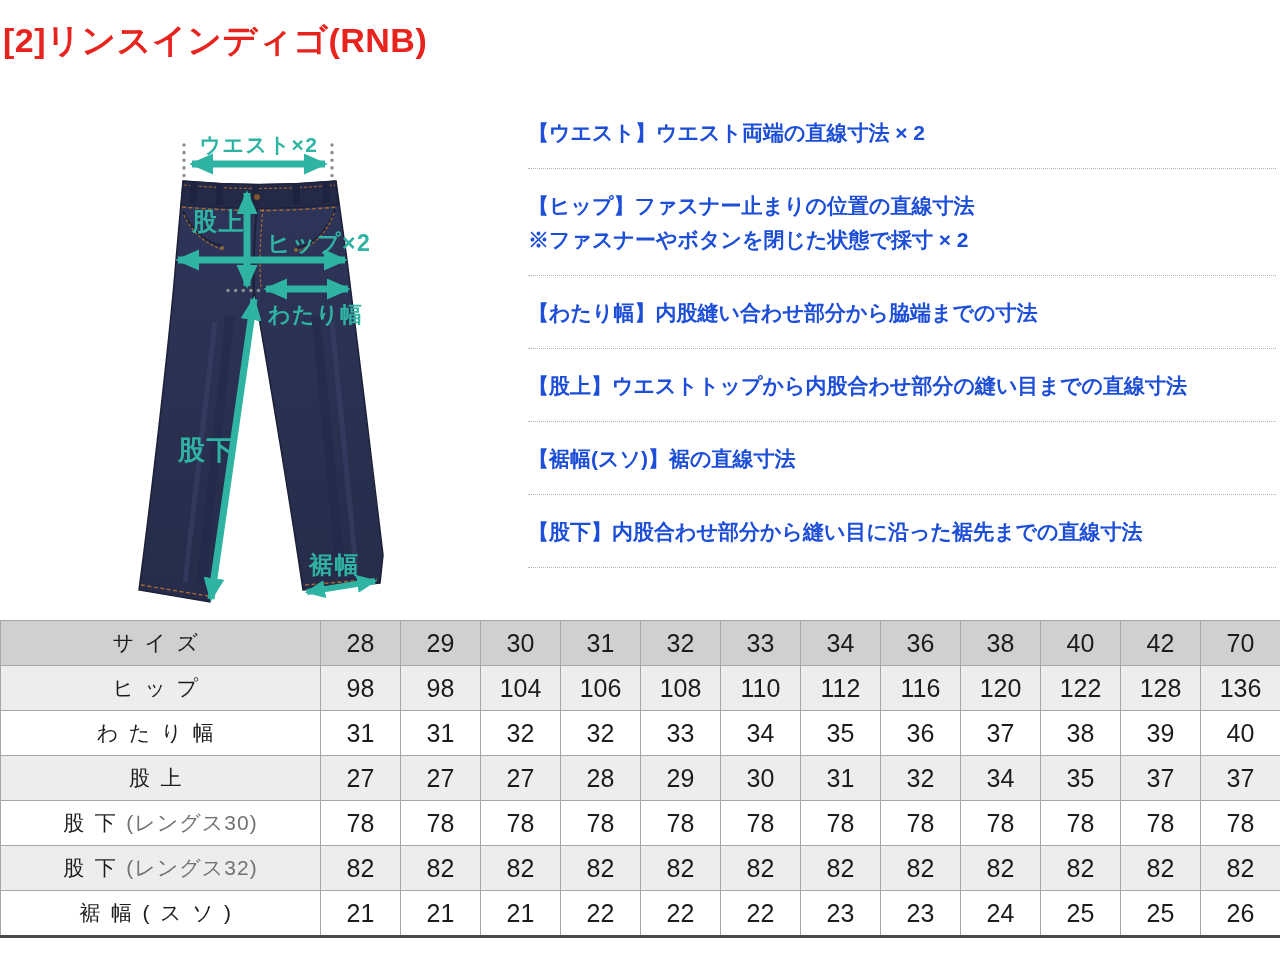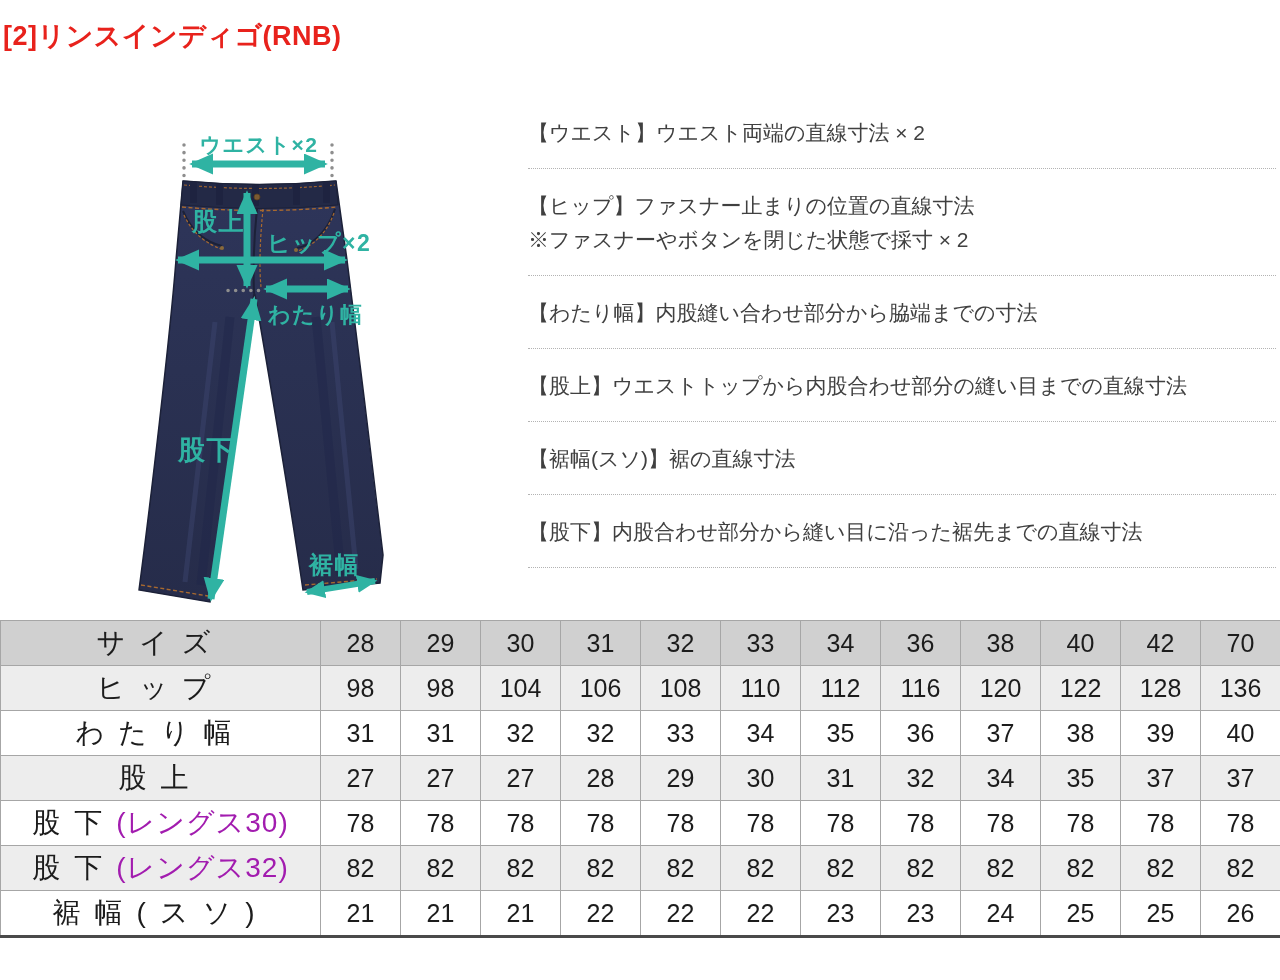--- a/index.html
+++ b/index.html
@@ -11,7 +11,7 @@
   }
   .page-title {
     position:absolute; left:3px; top:18px;
-    font-size:27px; font-weight:bold; color:#e8221c; letter-spacing:0.5px;text-align:right;
+    font-size:34px; font-weight:bold; color:#e8221c; letter-spacing:0.5px;text-align:right;
   }
   .diagram { position:absolute; left:80px; top:107px; width:440px; height:530px; }
   .diagram svg { display:block; }

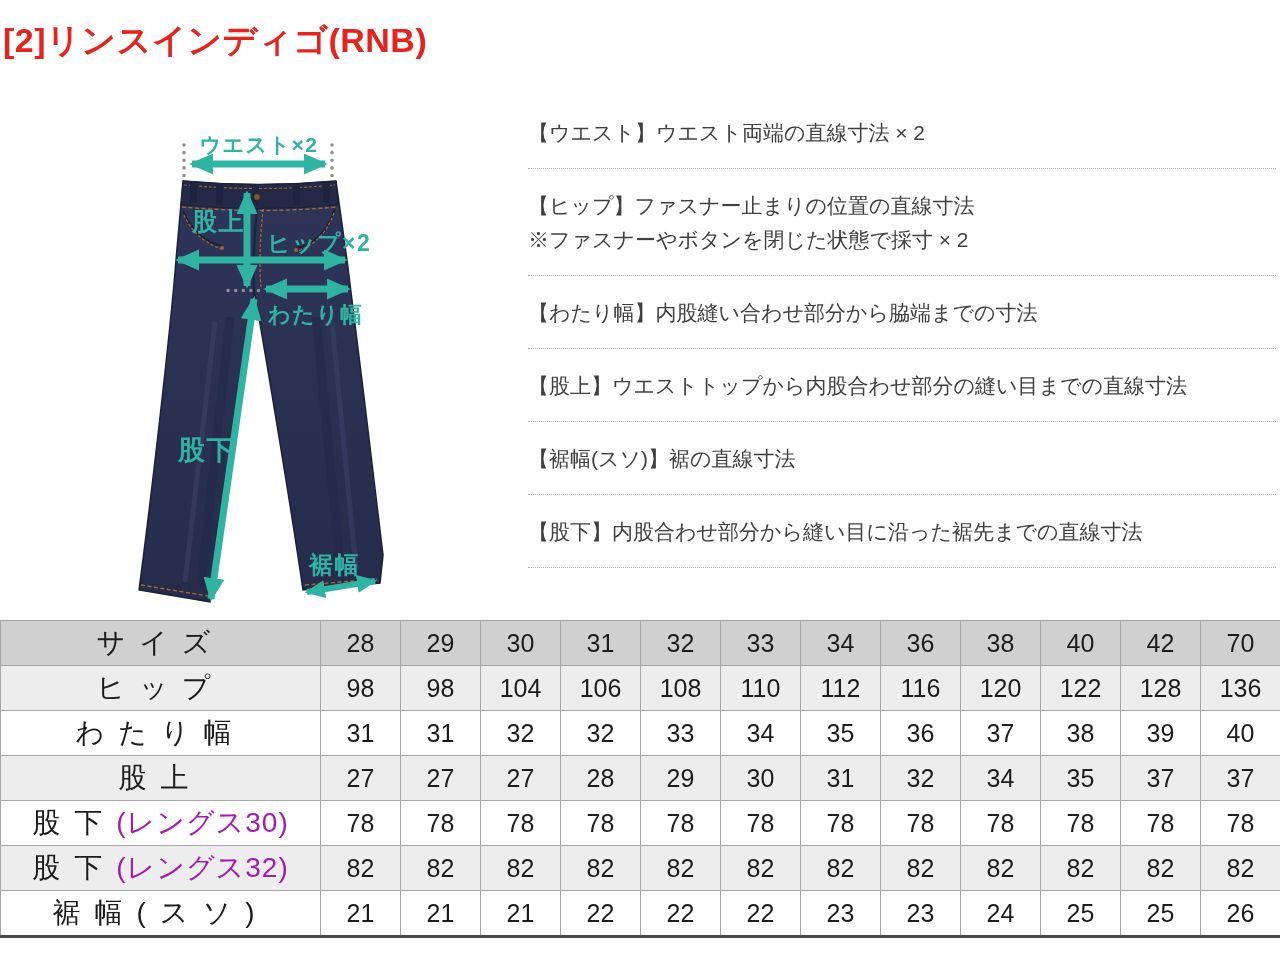--- a/index.html
+++ b/index.html
@@ -19,7 +19,7 @@
   .note-block {
     border-bottom:1px dotted #b3b3b3;
     padding:20px 0 18px;
-    font-size:21px; line-height:34px; color:#404040;
+    font-size:21px; line-height:34px; color:#1d4ed8;font-weight:bold;
   }
   .note-block:first-child { padding-top:8px; }
   #size-table {

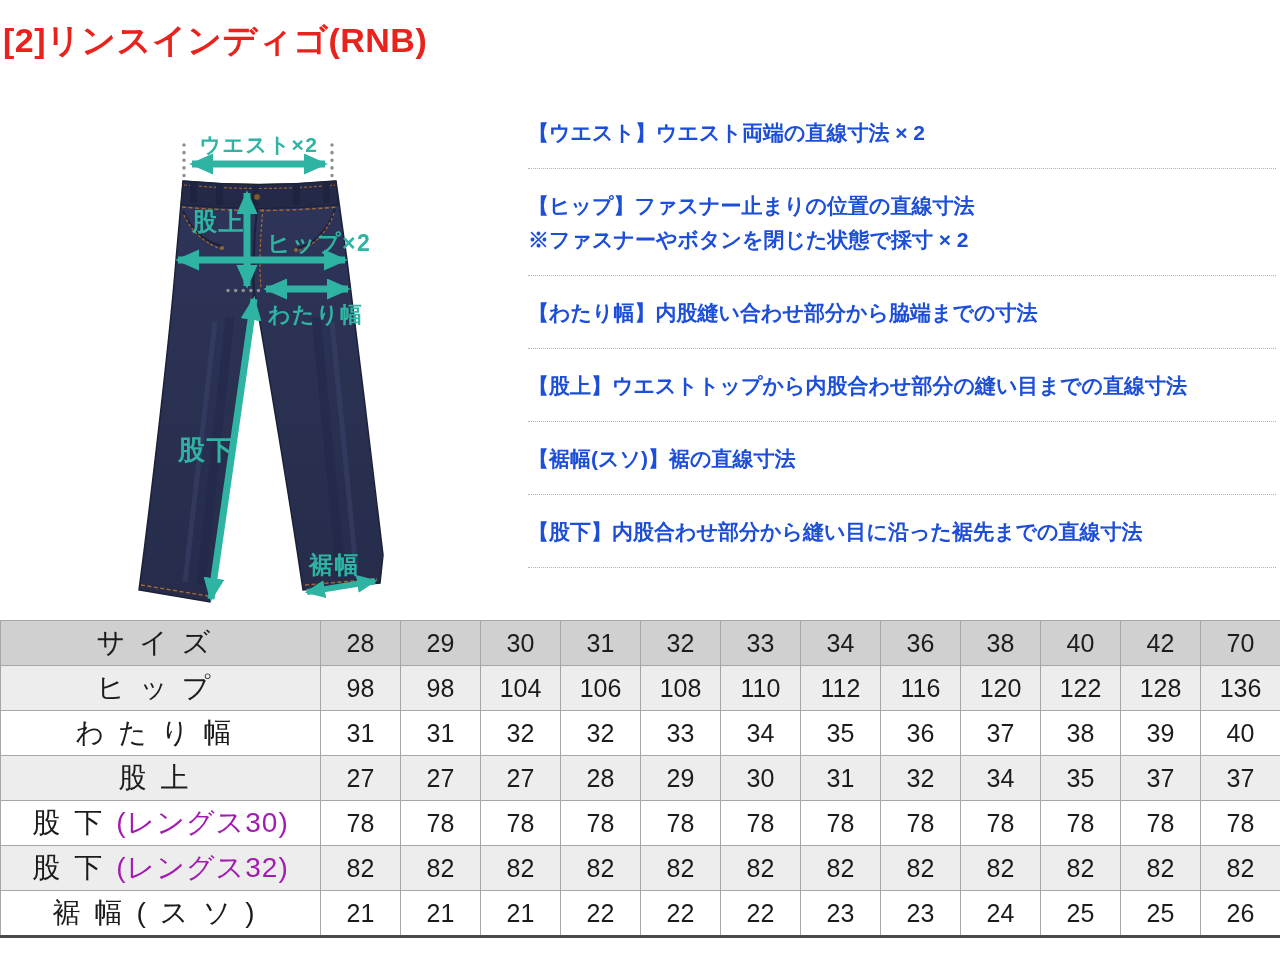--- a/index.html
+++ b/index.html
@@ -35,7 +35,7 @@
   #size-table tr.stripe th, #size-table tr.stripe td { background:#ededed; }
   #size-table tbody tr:last-child th, #size-table tbody tr:last-child td { border-bottom:3px solid #4a4a4a; }
   .size-num { font-size:25px; }
-  .row-label { font-size:28px; letter-spacing:0.5em; white-space:nowrap;margin-left:28px; }
+  .row-label { font-size:21px; letter-spacing:0.5em; white-space:nowrap;margin-left:28px; }
   .red-suffix { color:#a21caf; letter-spacing:1px; }
   .diagram-label { font-weight:600; letter-spacing:1.5px; }
 </style>

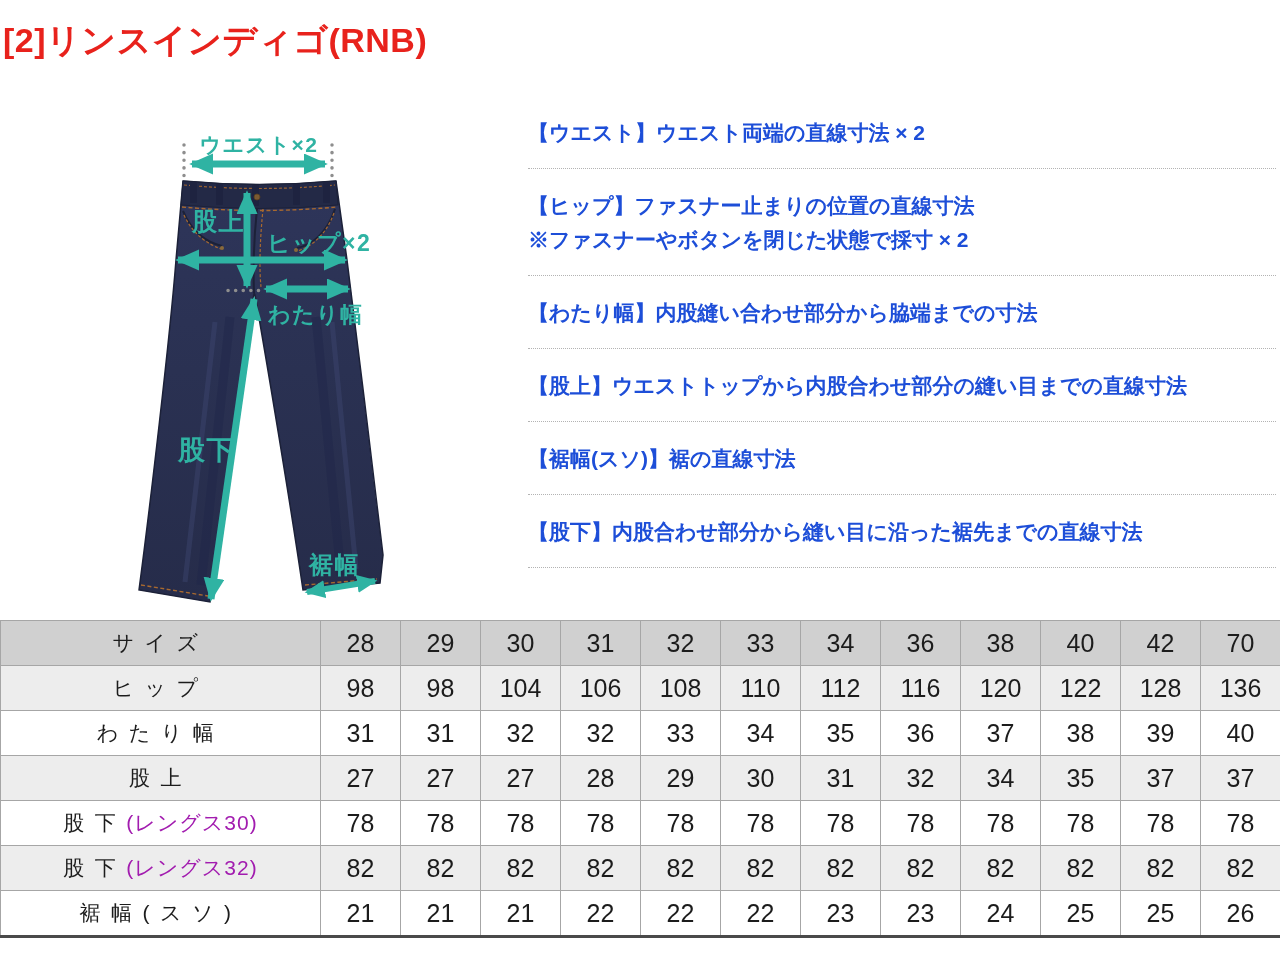--- a/index.html
+++ b/index.html
@@ -36,7 +36,7 @@
   #size-table tbody tr:last-child th, #size-table tbody tr:last-child td { border-bottom:3px solid #4a4a4a; }
   .size-num { font-size:25px; }
   .row-label { font-size:21px; letter-spacing:0.5em; white-space:nowrap;margin-left:28px; }
-  .red-suffix { color:#a21caf; letter-spacing:1px; }
+  .red-suffix { color:#737373; letter-spacing:1px; }
   .diagram-label { font-weight:600; letter-spacing:1.5px; }
 </style>
 </head>

